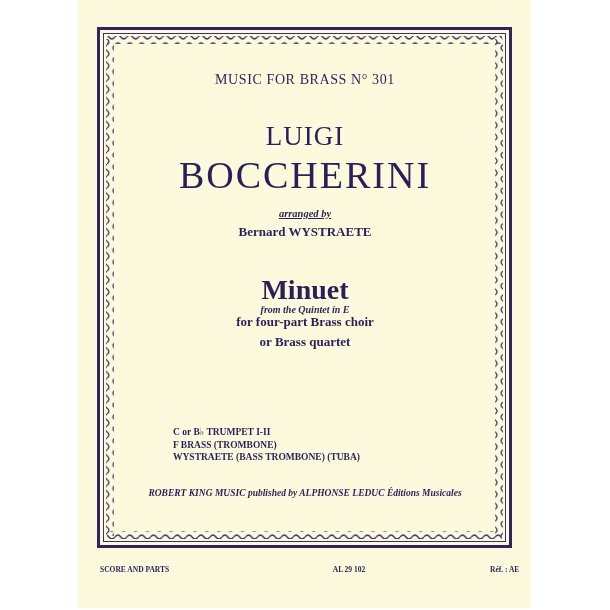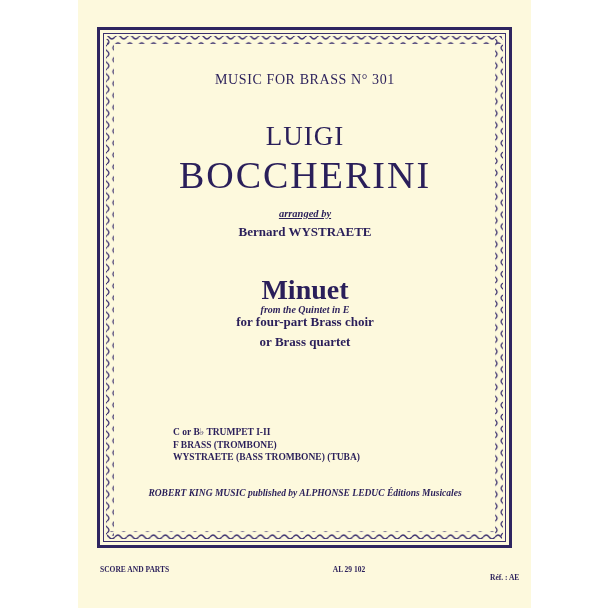--- a/index.html
+++ b/index.html
@@ -49,7 +49,7 @@
   }
   .f-left { left: 100px; }
   .f-mid { left: 0; width: 610px; text-align: center; padding-left: 44px; }
-  .f-right { left: 490px; margin-top: 8px; }
+  .f-right { left: 490px; }
 </style>
 </head>
 <body>

